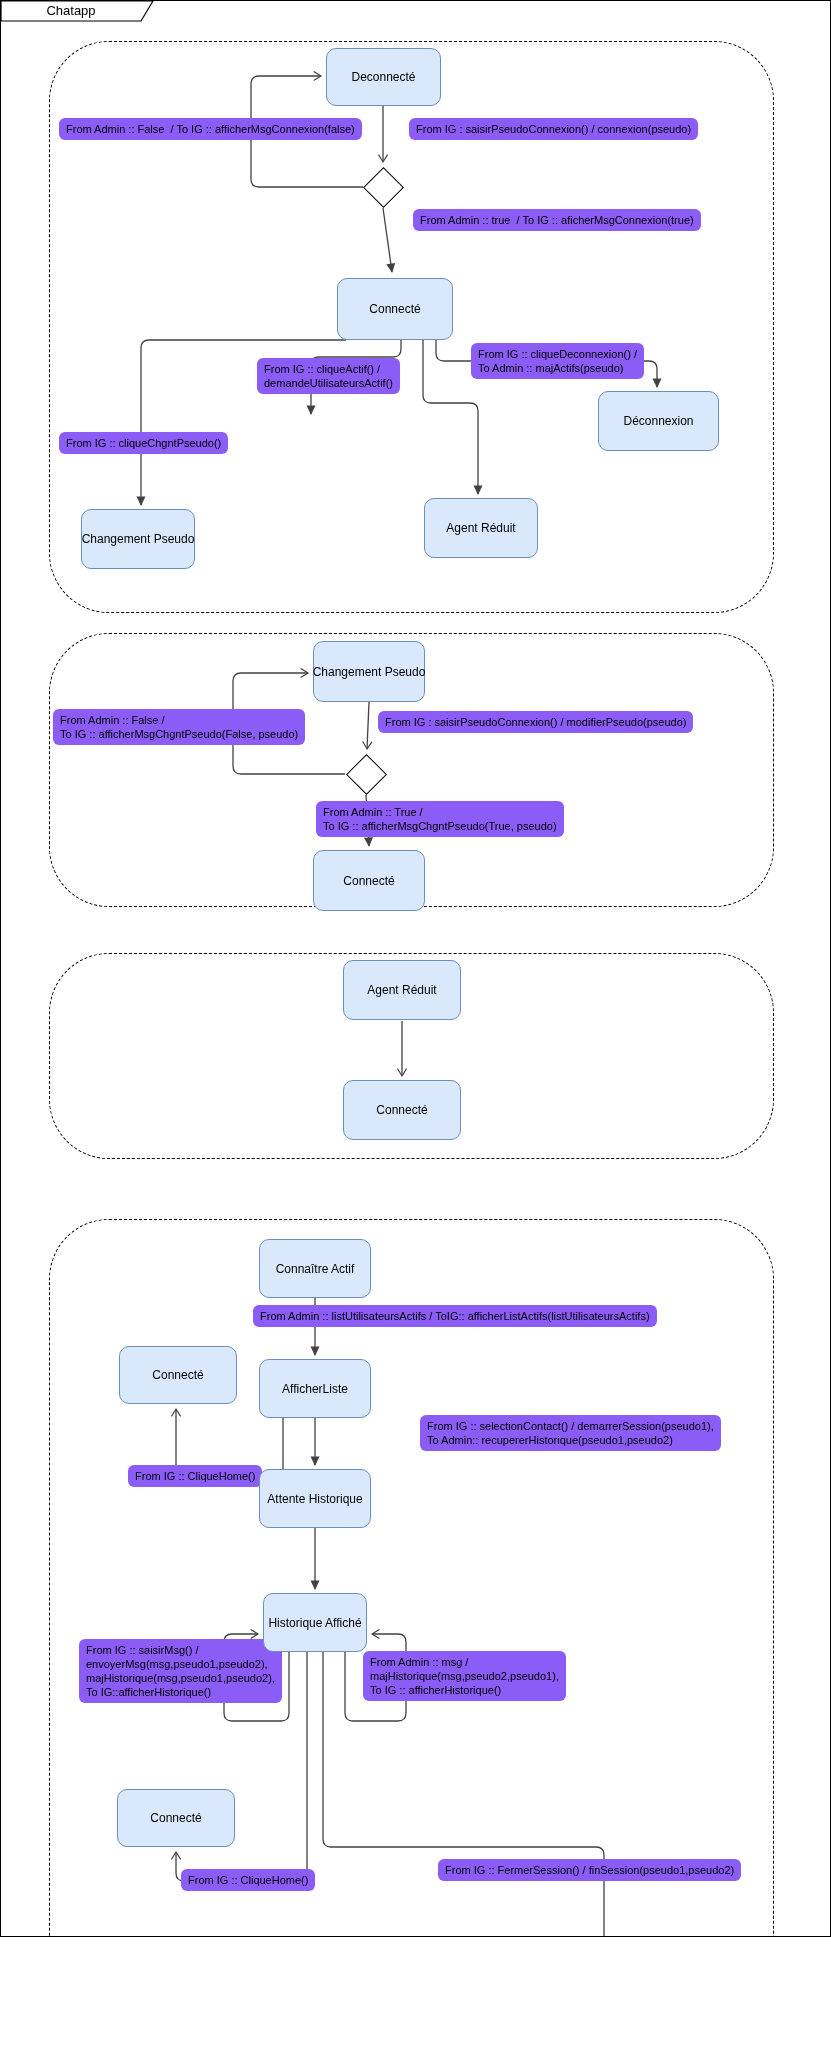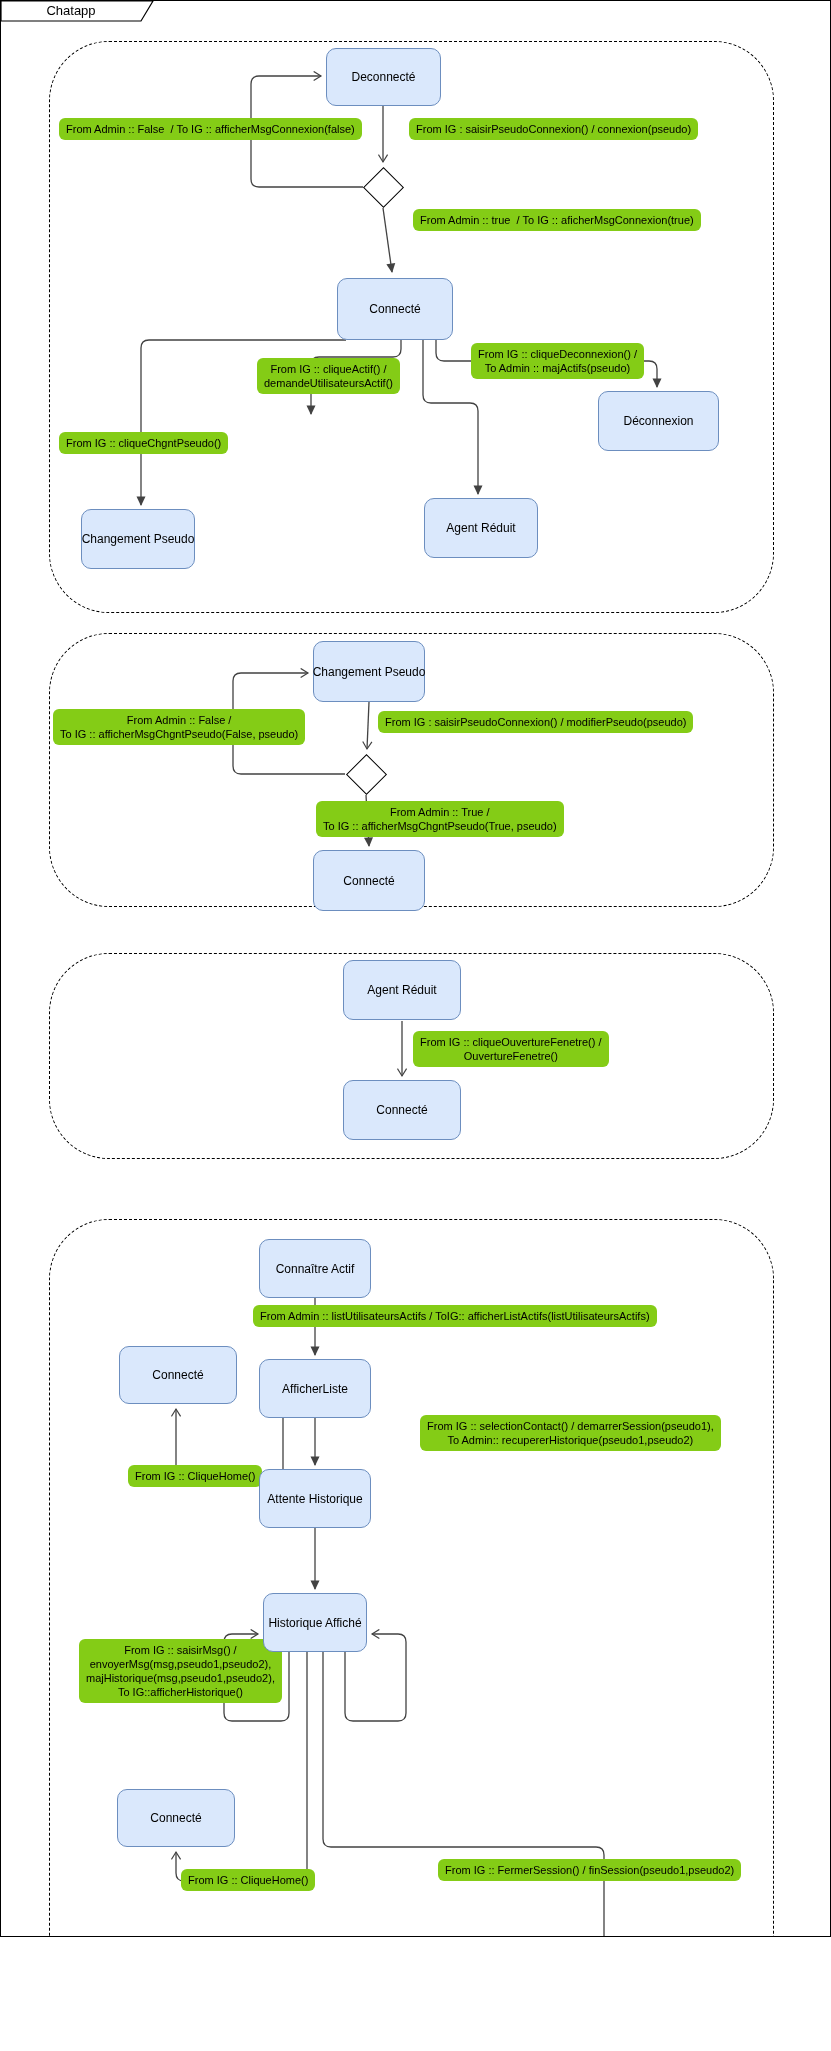--- a/index.html
+++ b/index.html
@@ -14,8 +14,8 @@
   }
   .edges{position:absolute;left:0;top:0;z-index:1;}
   .lbl{
-    position:absolute;z-index:2;background:#84cc16;border-radius:6px;
-    padding:4px 7px;font-size:11px;line-height:14px;text-align:center;
+    position:absolute;z-index:2;background:#8b5cf6;border-radius:6px;
+    padding:4px 7px;font-size:11px;line-height:14px;
     white-space:pre;color:#000;
   }
   .state{

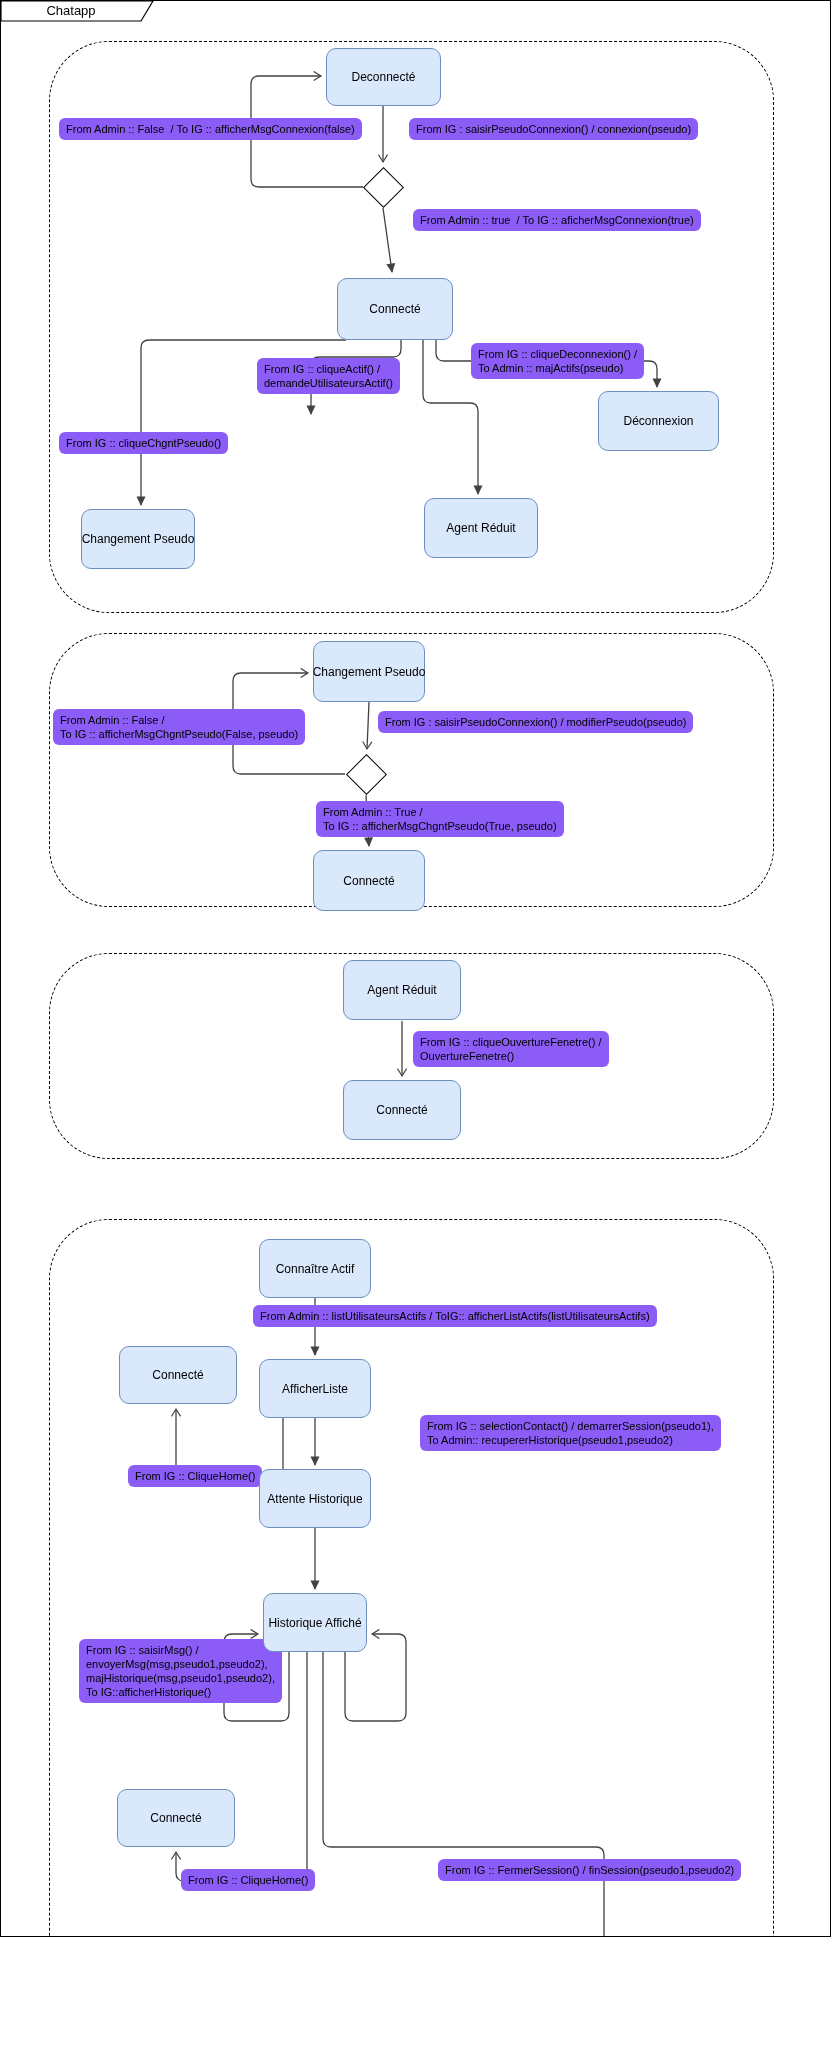--- a/index.html
+++ b/index.html
@@ -100,8 +100,6 @@
   <div class="lbl" style="left:377px;top:710px">From IG : saisirPseudoConnexion() / modifierPseudo(pseudo)</div>
   <div class="lbl" style="left:315px;top:800px">From Admin :: True /
 To IG :: afficherMsgChgntPseudo(True, pseudo)</div>
-  <div class="lbl" style="left:412px;top:1030px">From IG :: cliqueOuvertureFenetre() /
-OuvertureFenetre()</div>
   <div class="lbl" style="left:252px;top:1304px">From Admin :: listUtilisateursActifs / ToIG:: afficherListActifs(listUtilisateursActifs)</div>
   <div class="lbl" style="left:419px;top:1414px">From IG :: selectionContact() / demarrerSession(pseudo1),
 To Admin:: recupererHistorique(pseudo1,pseudo2)</div>

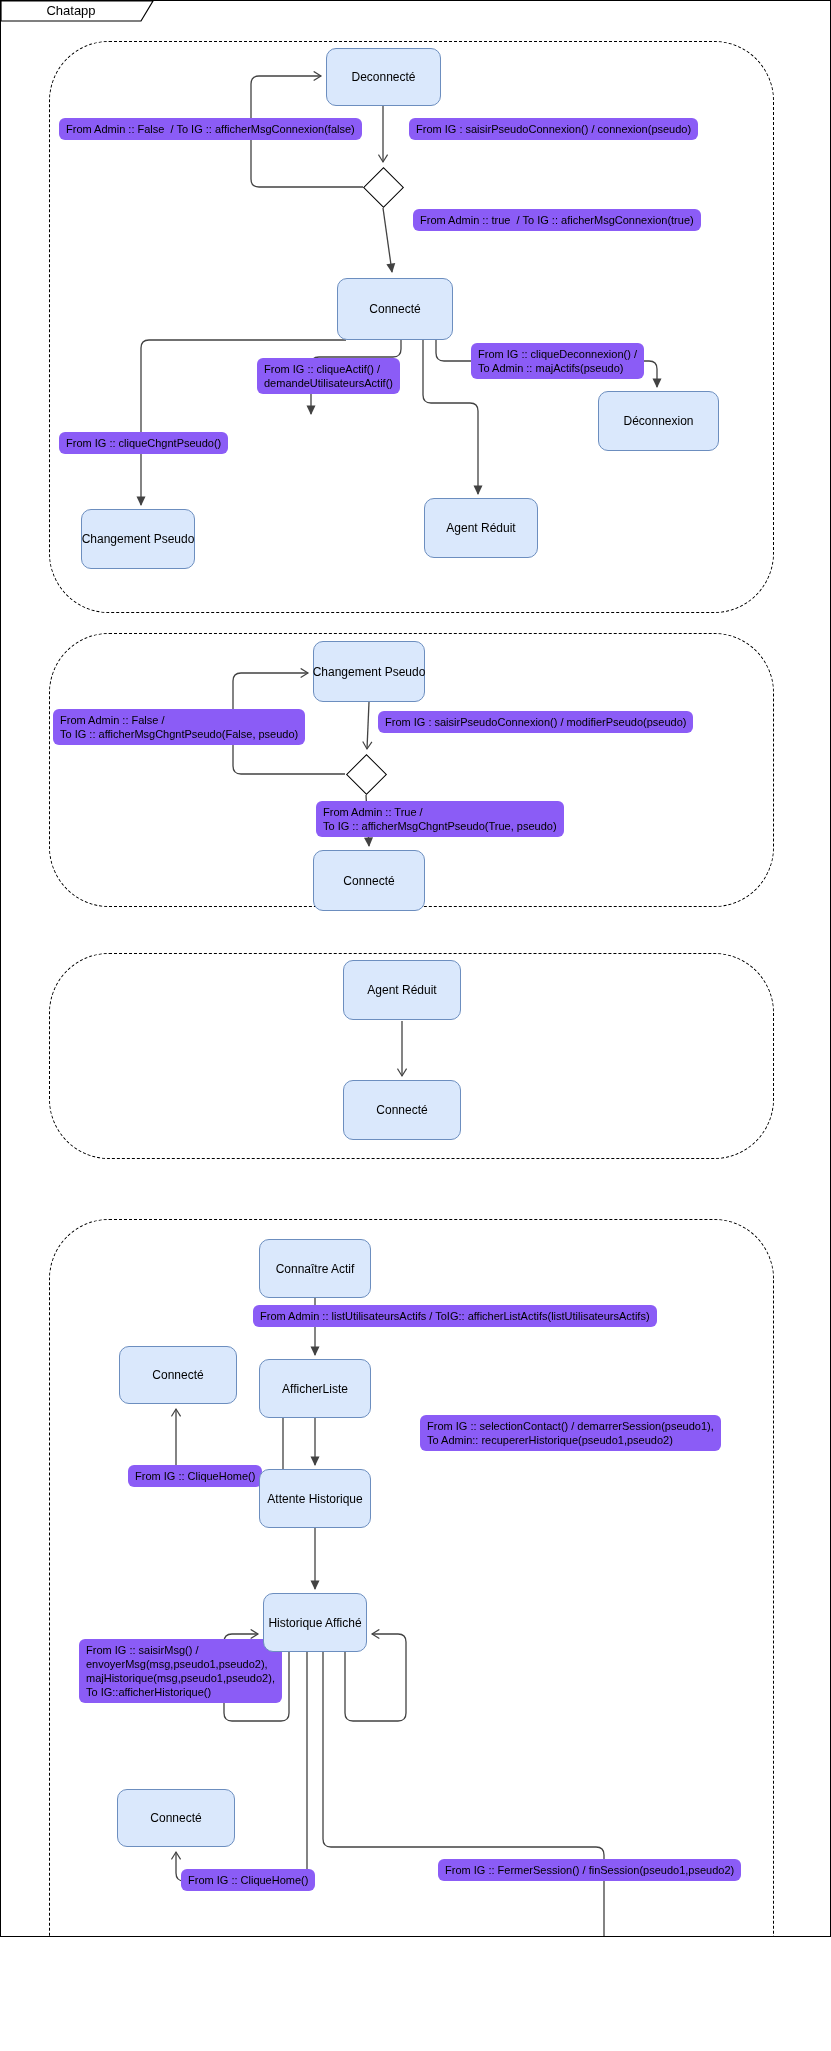--- a/index.html
+++ b/index.html
@@ -108,6 +108,9 @@
 envoyerMsg(msg,pseudo1,pseudo2),
 majHistorique(msg,pseudo1,pseudo2),
 To IG::afficherHistorique()</div>
+  <div class="lbl" style="left:362px;top:1650px">From Admin :: msg /
+majHistorique(msg,pseudo2,pseudo1),
+To IG :: afficherHistorique()</div>
   <div class="lbl" style="left:180px;top:1868px">From IG :: CliqueHome()</div>
   <div class="lbl" style="left:437px;top:1858px">From IG :: FermerSession() / finSession(pseudo1,pseudo2)</div>
 

